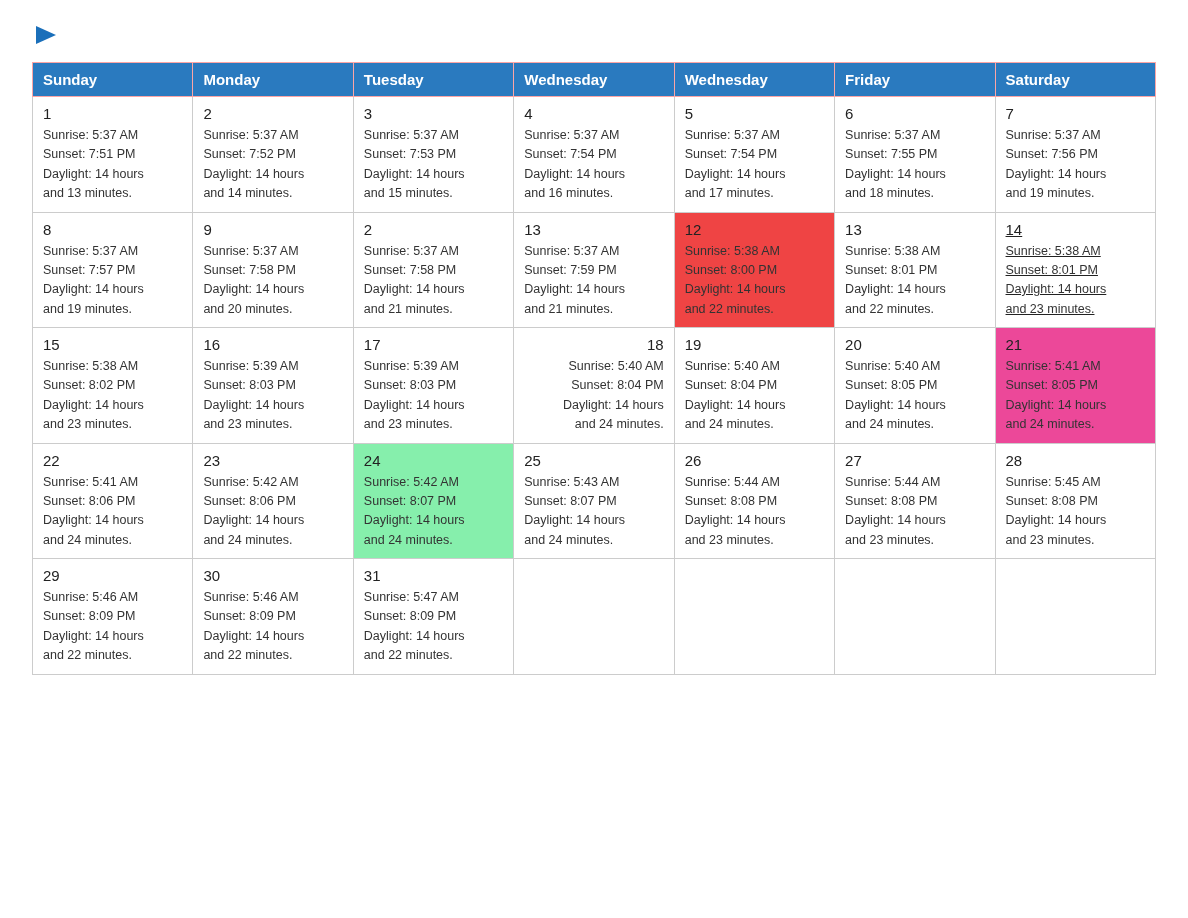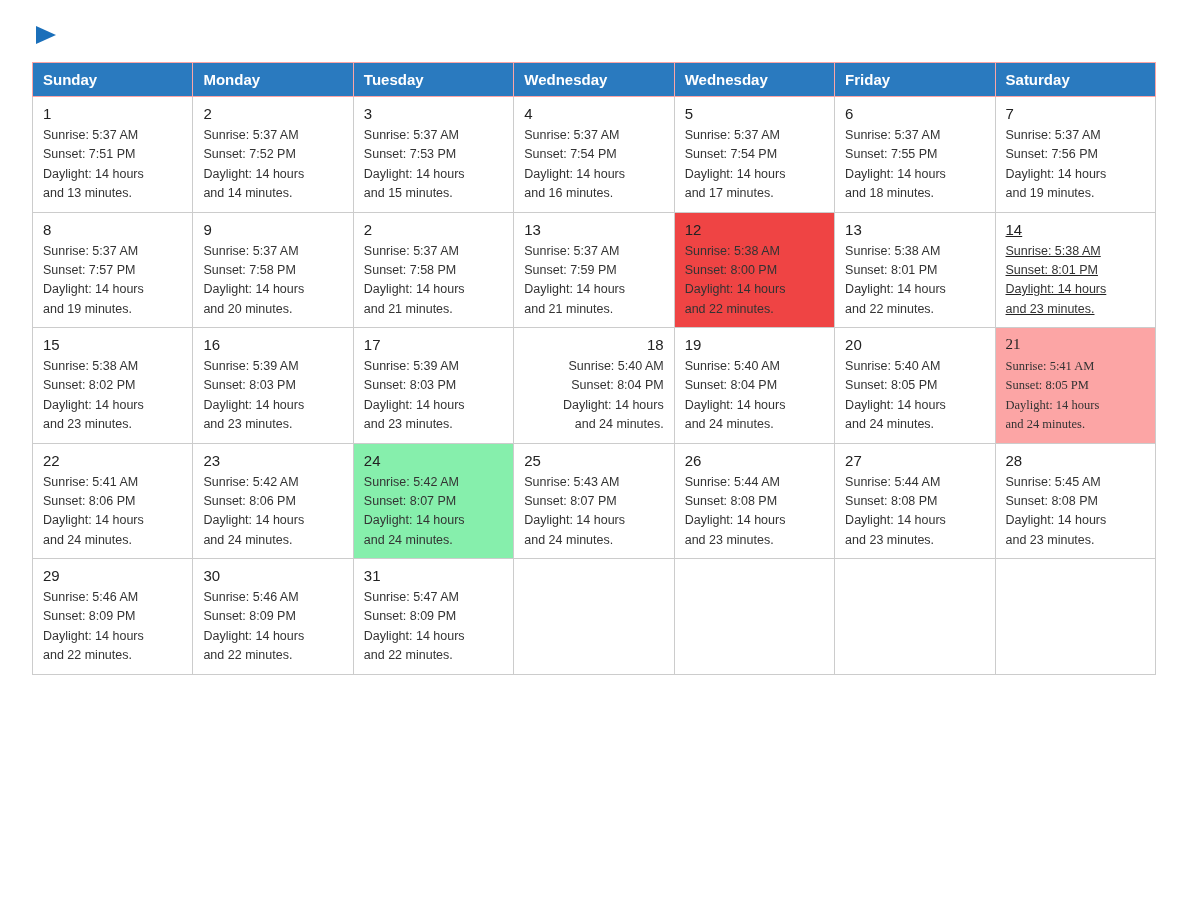--- a/index.html
+++ b/index.html
@@ -211,7 +211,7 @@
         <span class="day-number">20</span>
         <span class="day-info">Sunrise: 5:40 AM<br>Sunset: 8:05 PM<br>Daylight: 14 hours<br>and 24 minutes.</span>
       </td>
-        <td style="background-color: #fca5a5; font-family: Liberation Serif, serif;">
+        <td style="background-color: #ec4899;">
         <span class="day-number">21</span>
         <span class="day-info">Sunrise: 5:41 AM<br>Sunset: 8:05 PM<br>Daylight: 14 hours<br>and 24 minutes.</span>
       </td>

